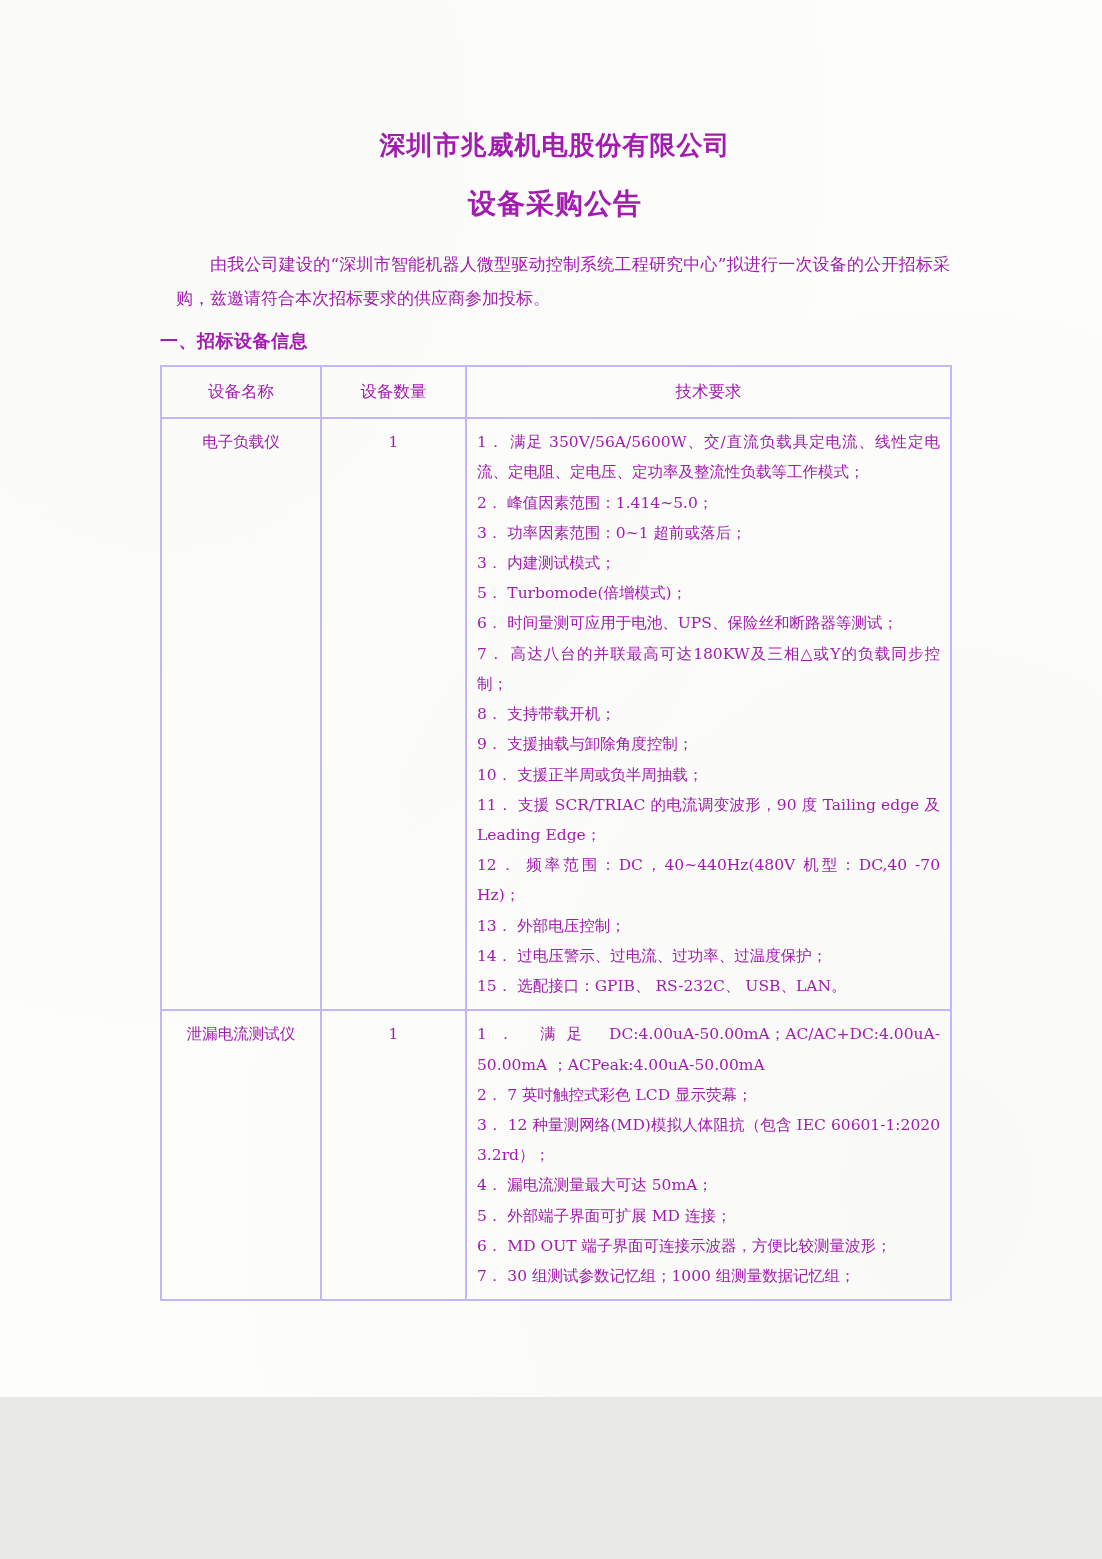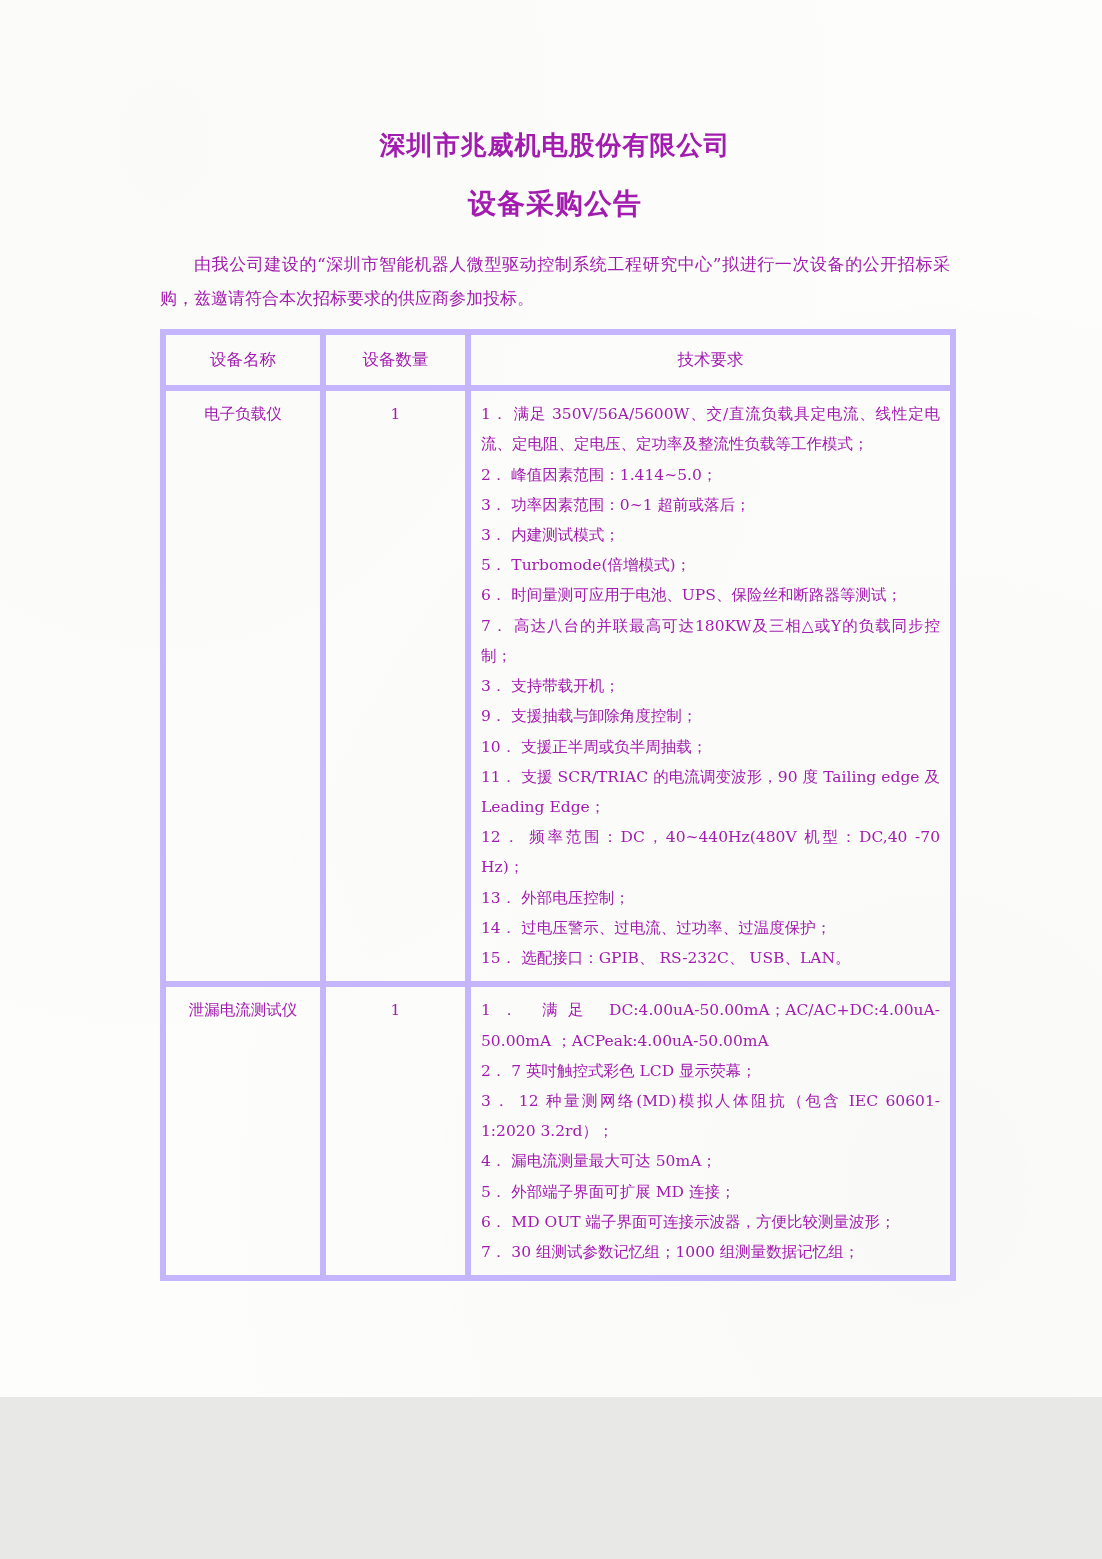--- a/index.html
+++ b/index.html
@@ -58,7 +58,7 @@
     font-size: 17px;
     line-height: 2.0;
     text-indent: 2em;
-    margin: 0 0 14px 0;
+    margin: 0 0 14px 16px;
     text-align: justify;
   }
   .section-heading {

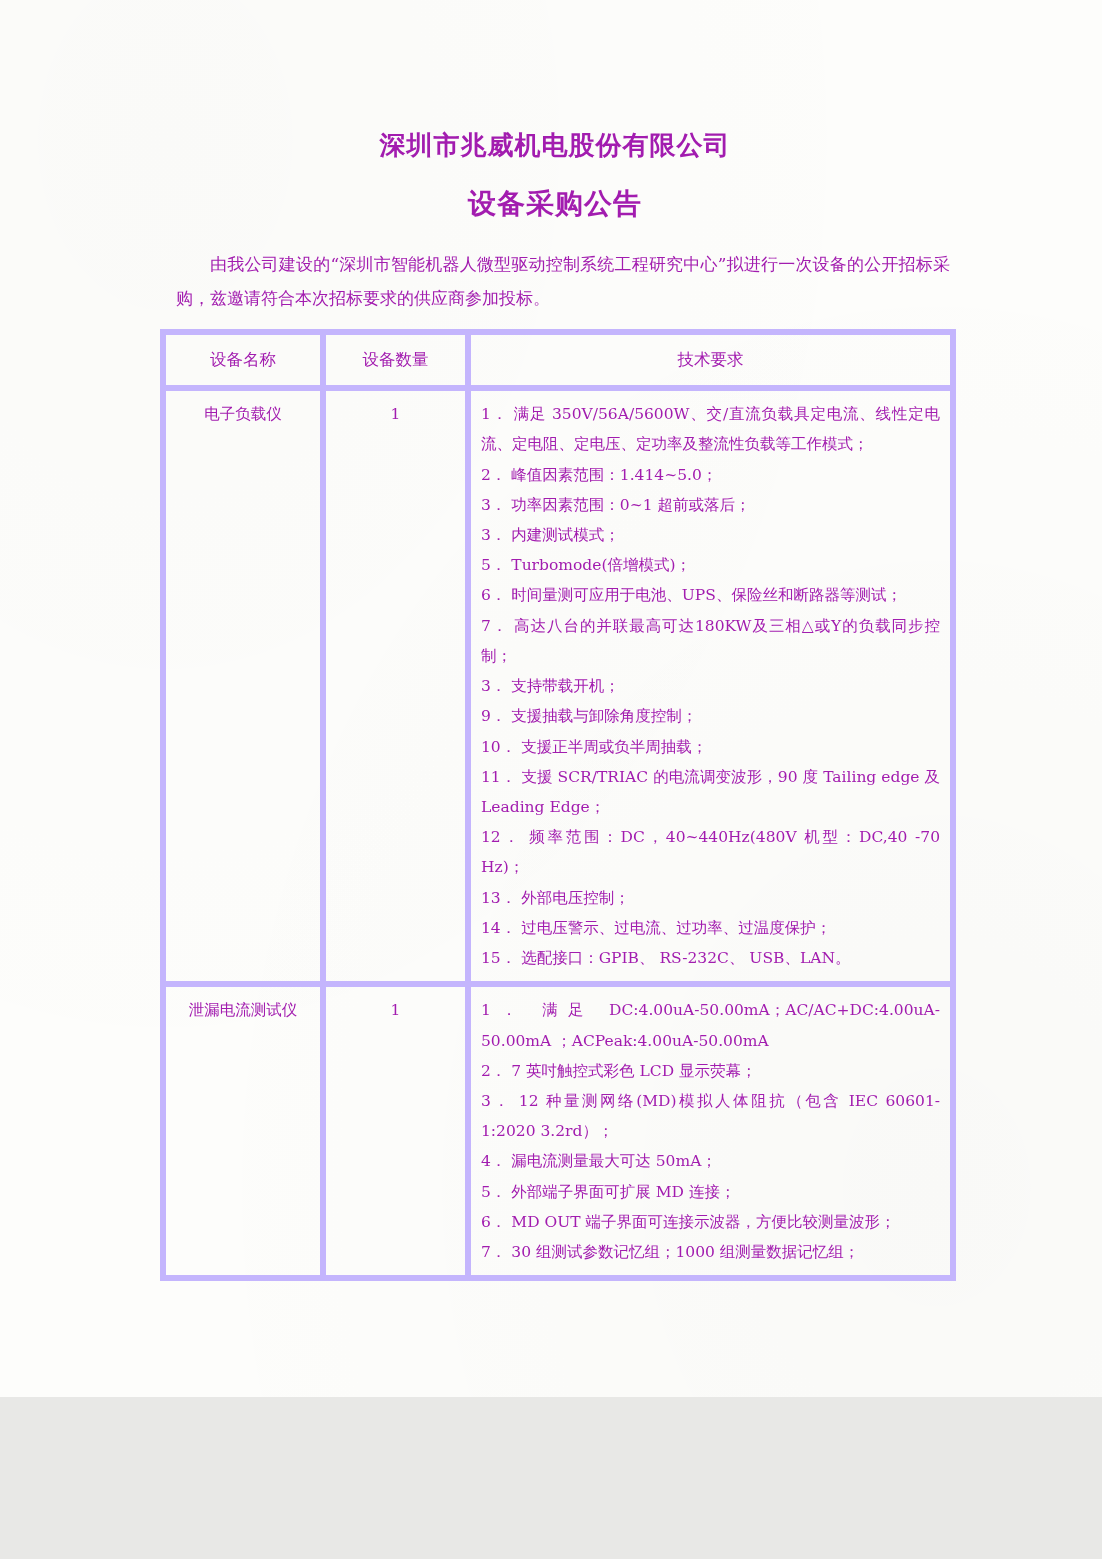--- a/index.html
+++ b/index.html
@@ -120,6 +120,7 @@
 
     <p class="para">由我公司建设的“深圳市智能机器人微型驱动控制系统工程研究中心”拟进行一次设备的公开招标采购，兹邀请符合本次招标要求的供应商参加投标。</p>
 
+    <h3 class="section-heading">一、招标设备信息</h3>
 
 
     <table class="spec">

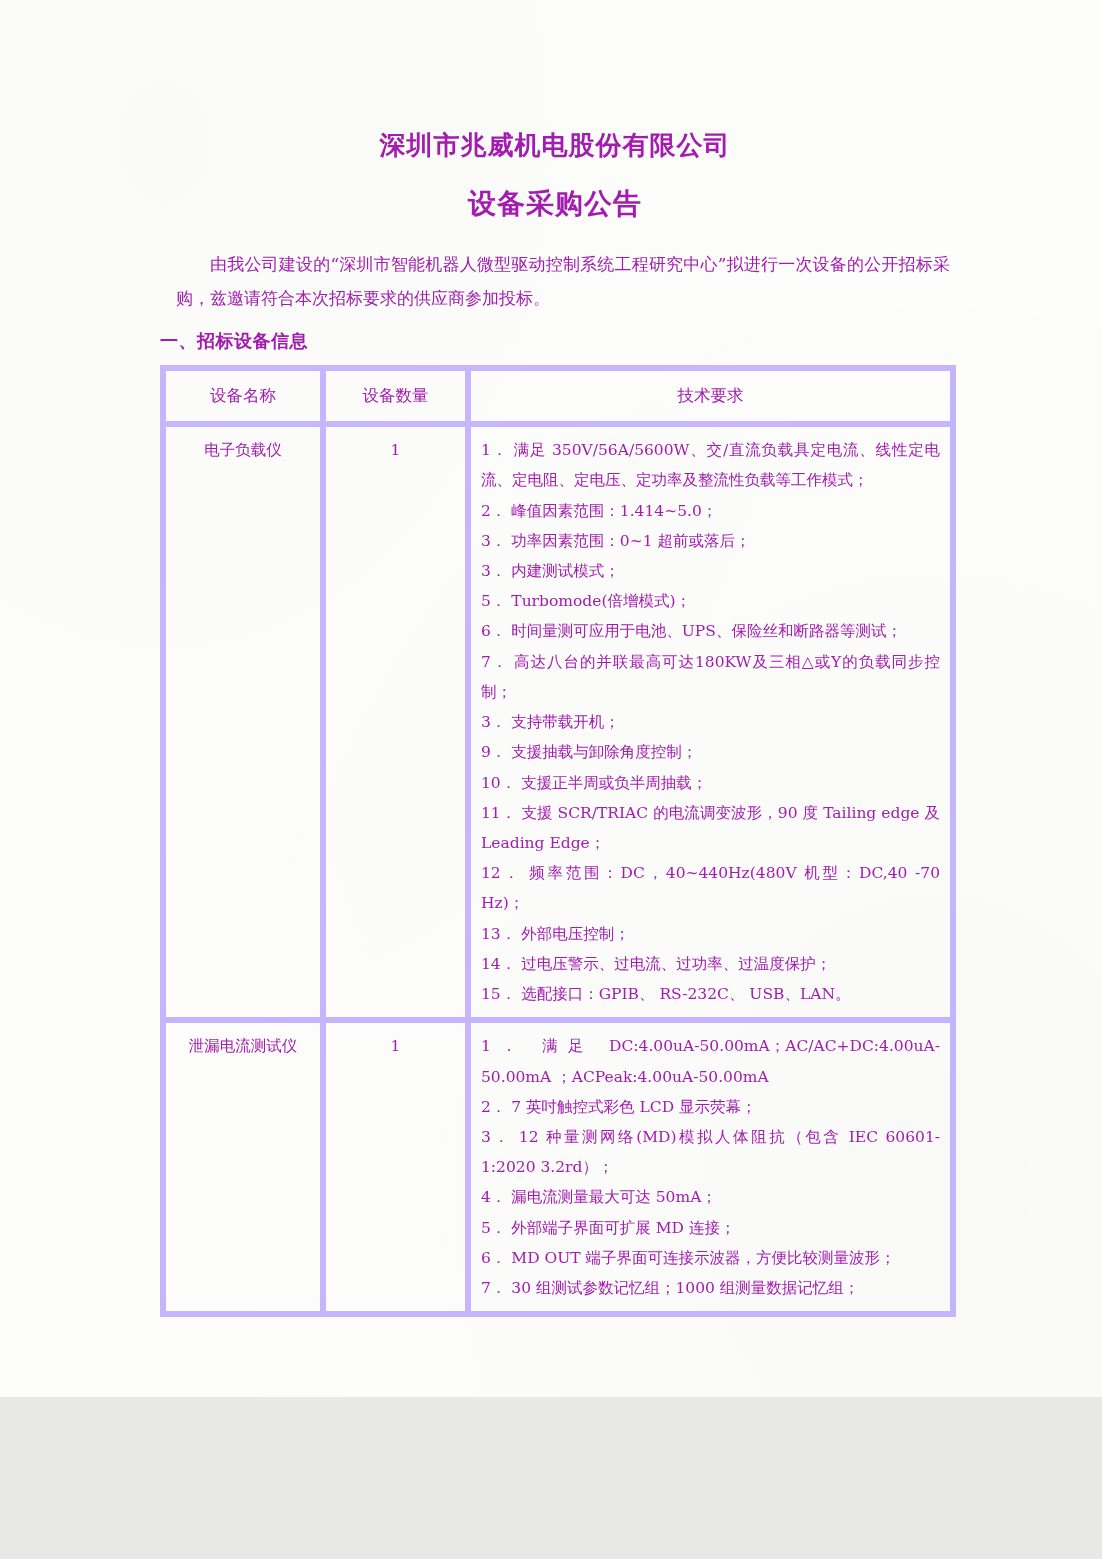--- a/index.html
+++ b/index.html
@@ -79,7 +79,7 @@
     margin-top: 4px;
   }
   table.spec th, table.spec td {
-    border: 6px solid #c4b5fd;
+    border: 2px solid #c4b5fd;
     vertical-align: top;
     padding: 8px 10px;
     font-size: 15.5px;

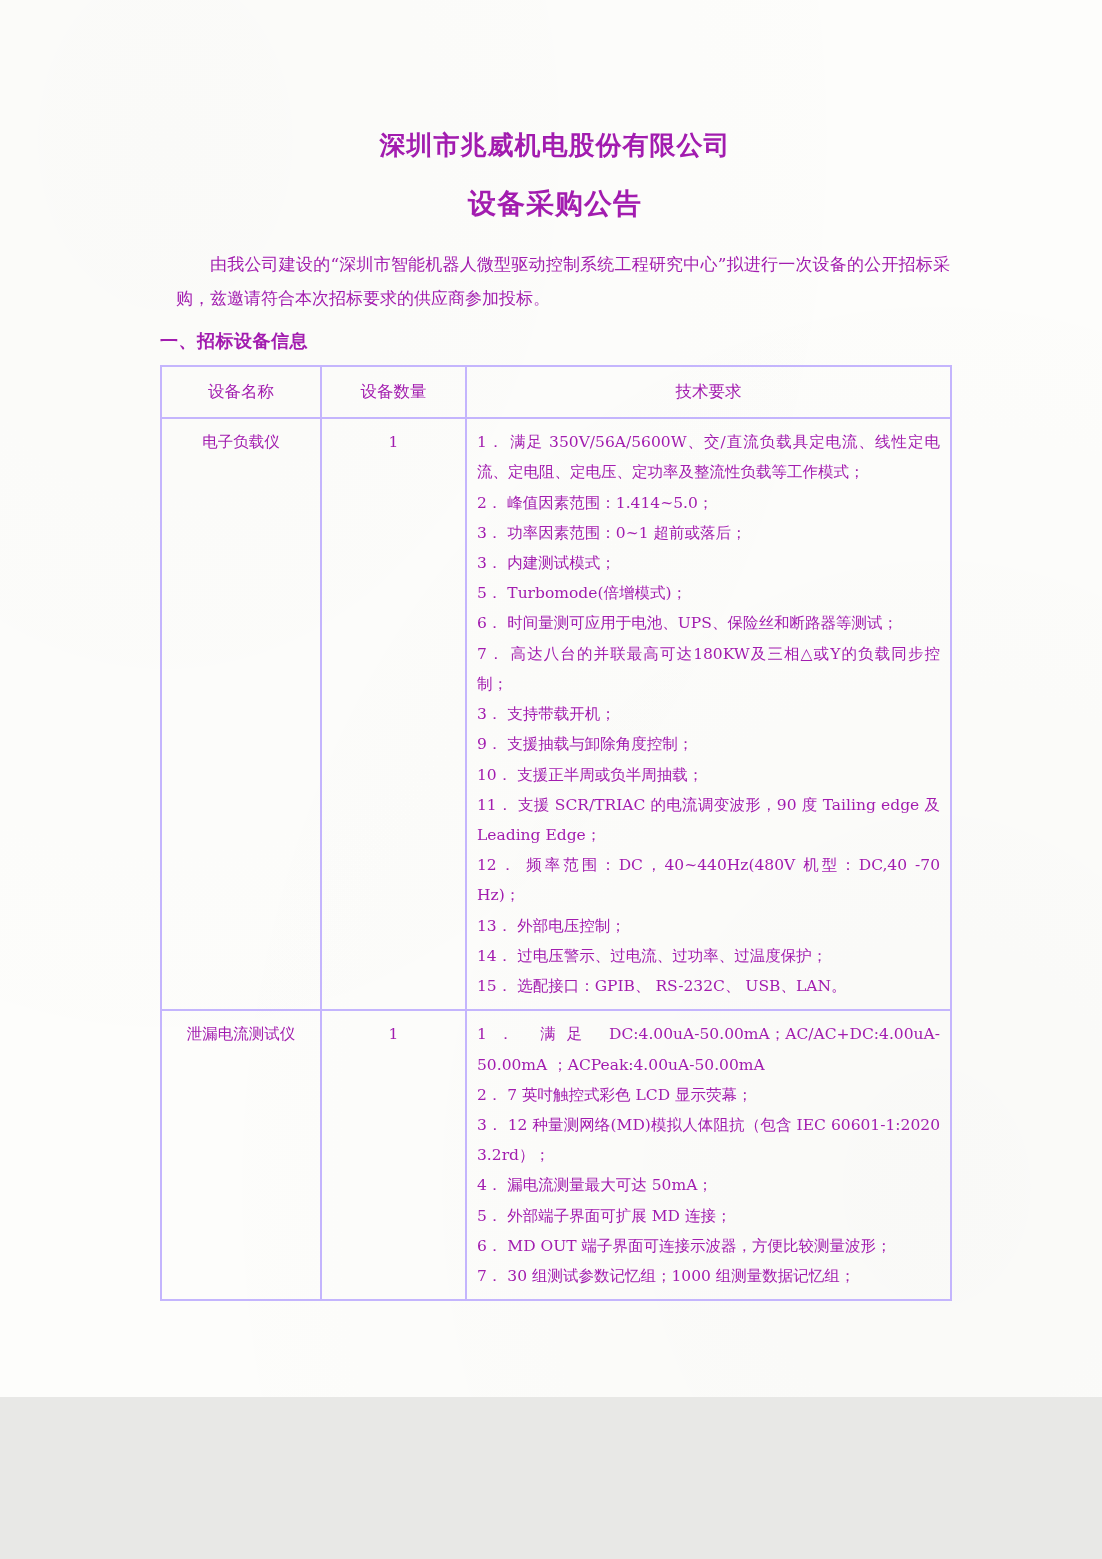--- a/index.html
+++ b/index.html
@@ -148,7 +148,7 @@
             <span class="line">5． Turbomode(倍增模式)；</span>
             <span class="line">6． 时间量测可应用于电池、UPS、保险丝和断路器等测试；</span>
             <span class="line">7． 高达八台的并联最高可达180KW及三相△或Y的负载同步控制；</span>
-            <span class="line">3． 支持带载开机；</span>
+            <span class="line">8． 支持带载开机；</span>
             <span class="line">9． 支援抽载与卸除角度控制；</span>
             <span class="line">10． 支援正半周或负半周抽载；</span>
             <span class="line">11． 支援 SCR/TRIAC 的电流调变波形，90 度 Tailing edge 及 Leading Edge；</span>

